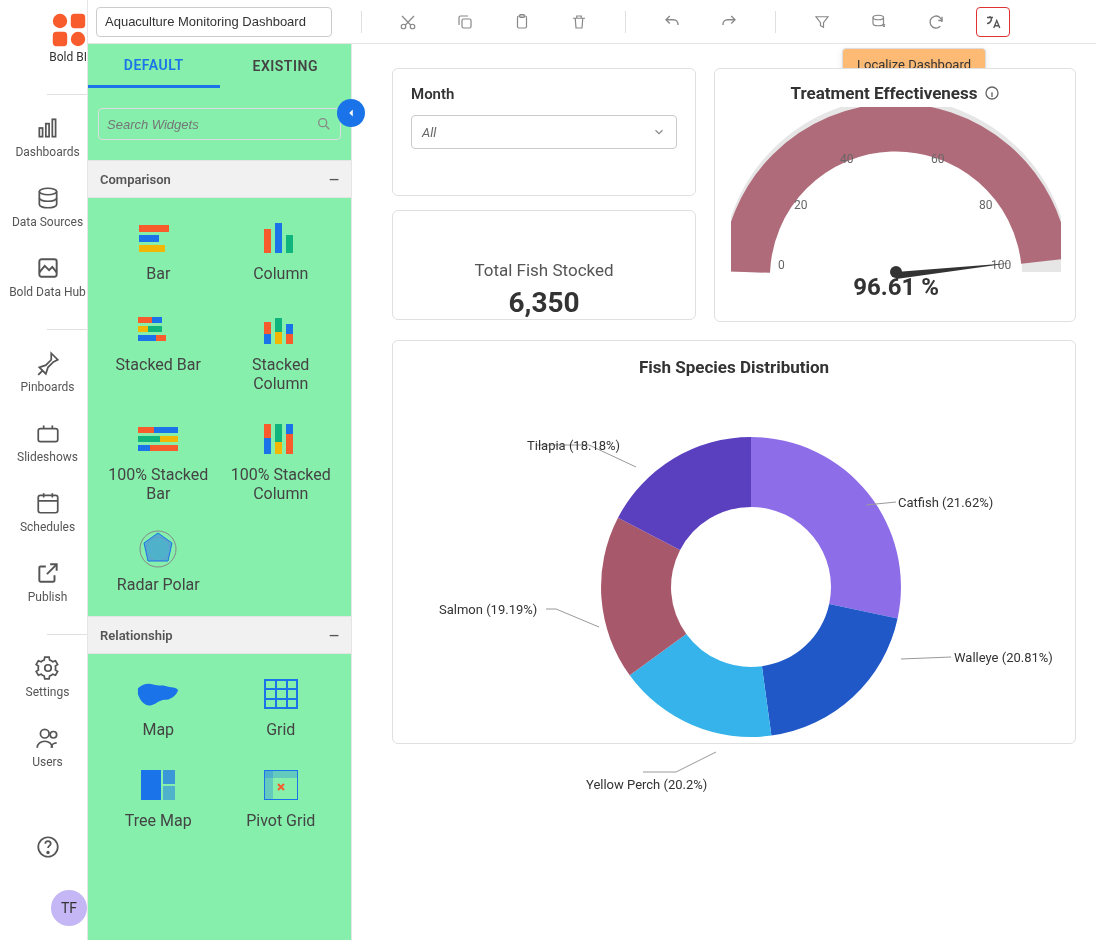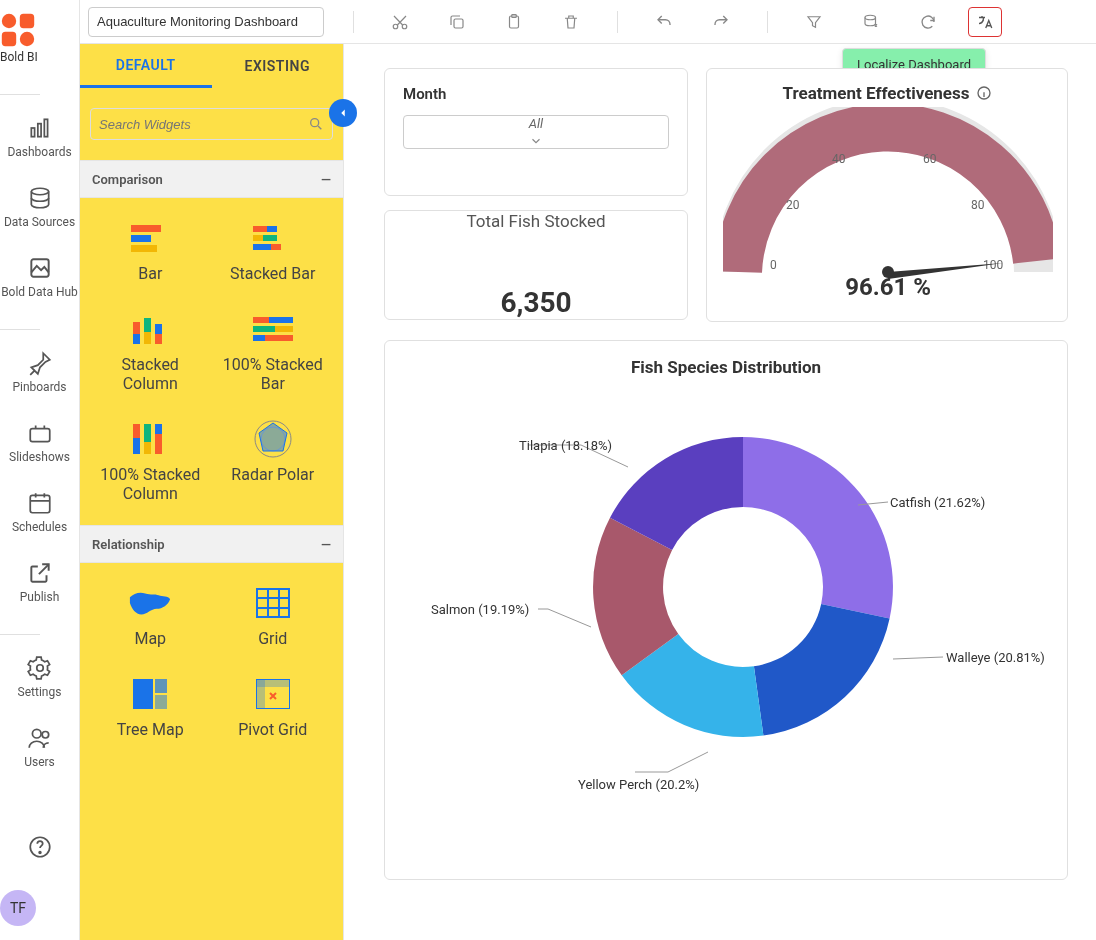--- a/index.html
+++ b/index.html
@@ -5,7 +5,7 @@
   * { box-sizing: border-box; margin: 0; padding: 0; }
   body { font-family: -apple-system, "Segoe UI", Roboto, Arial, sans-serif; font-size: 13px; color: #333; background: #fff; width: 1096px; height: 940px; overflow: hidden; }
   .app { display: flex; height: 100%; }
-  .leftnav { width: 80px; border-right: 1px solid #e5e5e5; display: flex; flex-direction: column; align-items: flex-start; padding-top: 6px; }
+  .leftnav { width: 80px; border-right: 1px solid #e5e5e5; display: flex; flex-direction: column; align-items: flex-end; padding-top: 6px; margin-left: 8px; }
   .logo { width: 36px; height: 36px; margin: 6px 0 2px; }
   .brand { font-size: 12px; color: #333; margin-bottom: 26px; }
   .navitem { display: flex; flex-direction: column; align-items: center; gap: 4px; margin-bottom: 26px; color: #555; font-size: 12px; cursor: pointer; width: 100%; }

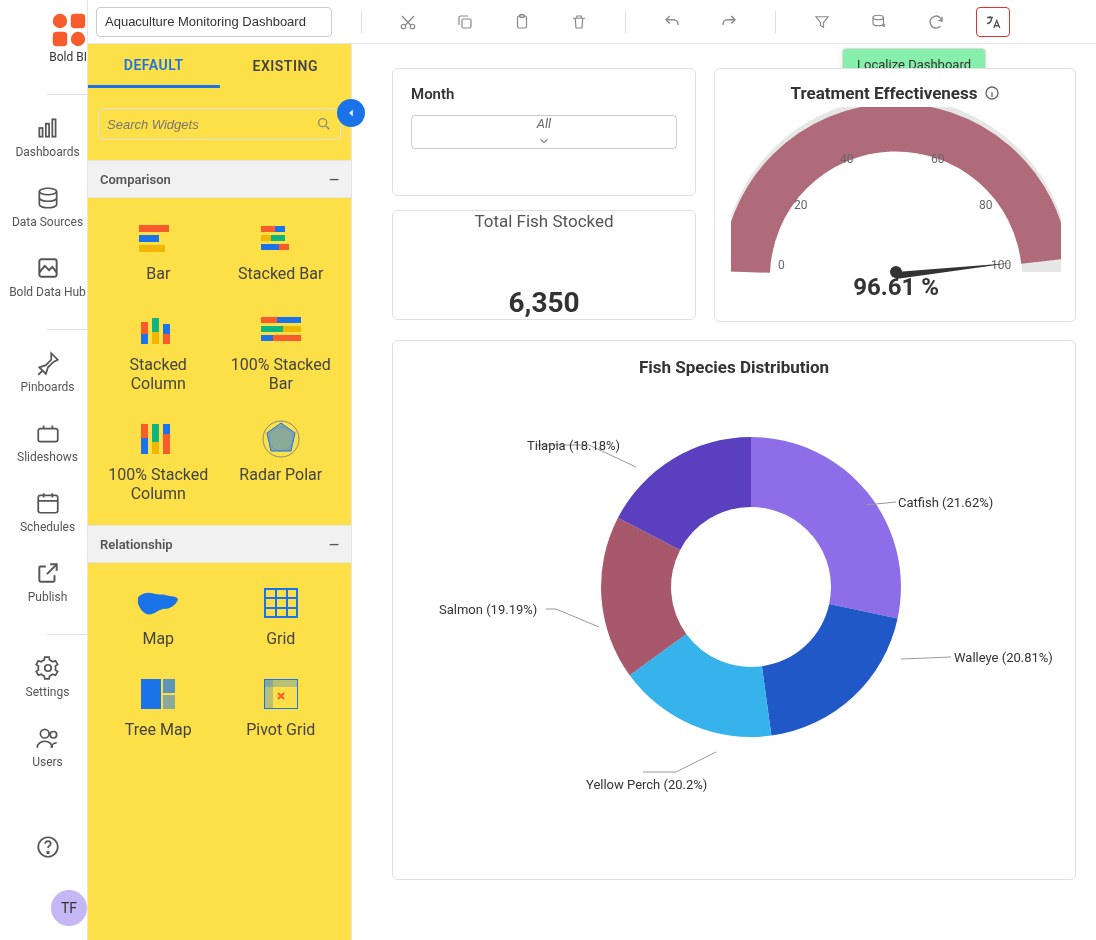--- a/index.html
+++ b/index.html
@@ -23,7 +23,7 @@
   .tbbtn svg { width: 18px; height: 18px; }
   .tooltip { position: absolute; right: 110px; top: 48px; background: #86efac; border: 1px solid #ddd; border-radius: 4px; padding: 8px 14px; font-size: 13px; color: #333; box-shadow: 0 2px 6px rgba(0,0,0,.1); }
   .body { flex: 1; display: flex; }
-  .panel { width: 264px; border-right: 1px solid #e5e5e5; display: flex; flex-direction: column; background: #fde047; position: relative; }
+  .panel { width: 264px; border-right: 1px solid #e5e5e5; display: flex; flex-direction: column; background: #86efac; position: relative; }
   .tabs { display: flex; align-items: center; height: 44px; }
   .tab { flex: 1; text-align: center; font-weight: 600; letter-spacing: .5px; height: 100%; display: flex; align-items: center; justify-content: center; cursor: pointer; font-size: 14px; }
   .tab.active { color: #1a73e8; border-bottom: 3px solid #1a73e8; }

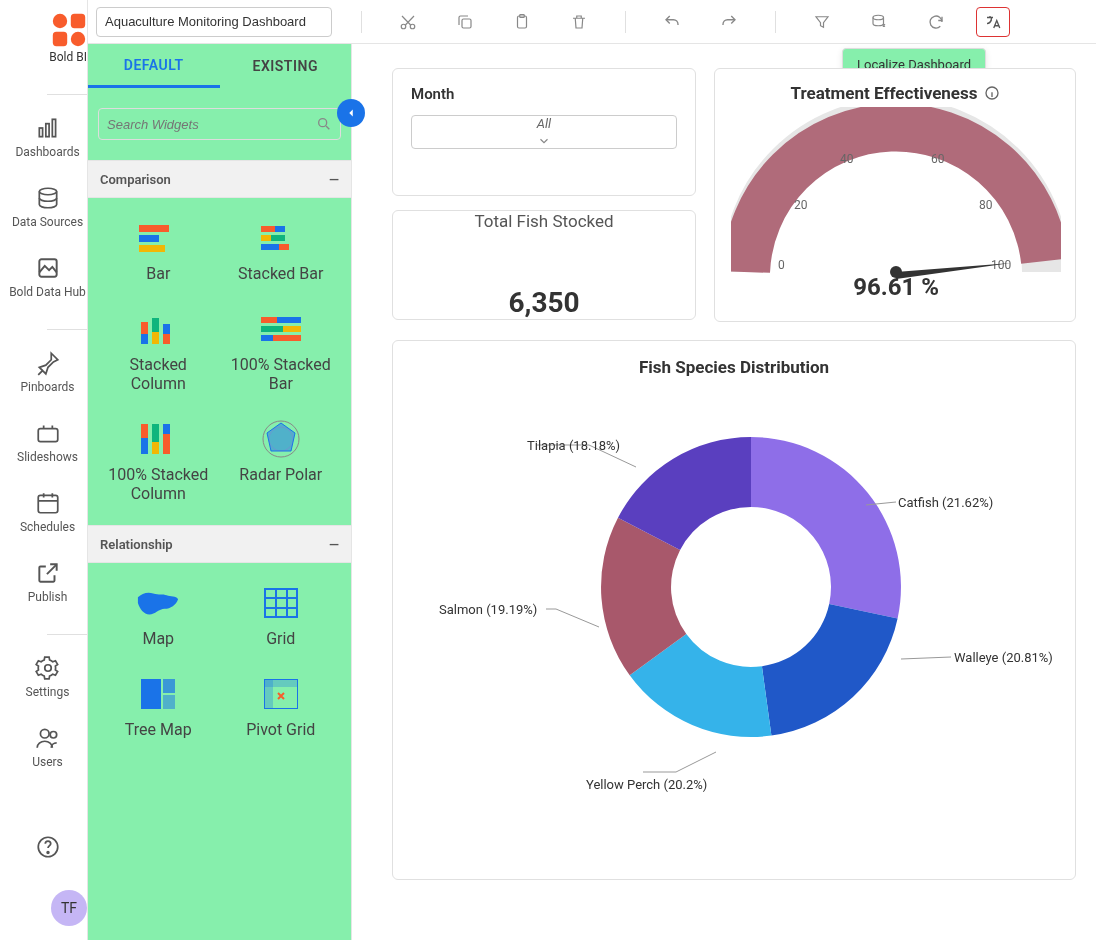--- a/index.html
+++ b/index.html
@@ -21,7 +21,7 @@
   .tbbtn { width: 34px; height: 30px; display: flex; align-items: center; justify-content: center; color: #777; border-radius: 4px; cursor: pointer; }
   .tbbtn.active { border: 1px solid #d33; }
   .tbbtn svg { width: 18px; height: 18px; }
-  .tooltip { position: absolute; right: 110px; top: 48px; background: #86efac; border: 1px solid #ddd; border-radius: 4px; padding: 8px 14px; font-size: 13px; color: #333; box-shadow: 0 2px 6px rgba(0,0,0,.1); }
+  .tooltip { position: absolute; right: 110px; top: 48px; background: #fdba74; border: 1px solid #ddd; border-radius: 4px; padding: 8px 14px; font-size: 13px; color: #333; box-shadow: 0 2px 6px rgba(0,0,0,.1); }
   .body { flex: 1; display: flex; }
   .panel { width: 264px; border-right: 1px solid #e5e5e5; display: flex; flex-direction: column; background: #86efac; position: relative; }
   .tabs { display: flex; align-items: center; height: 44px; }

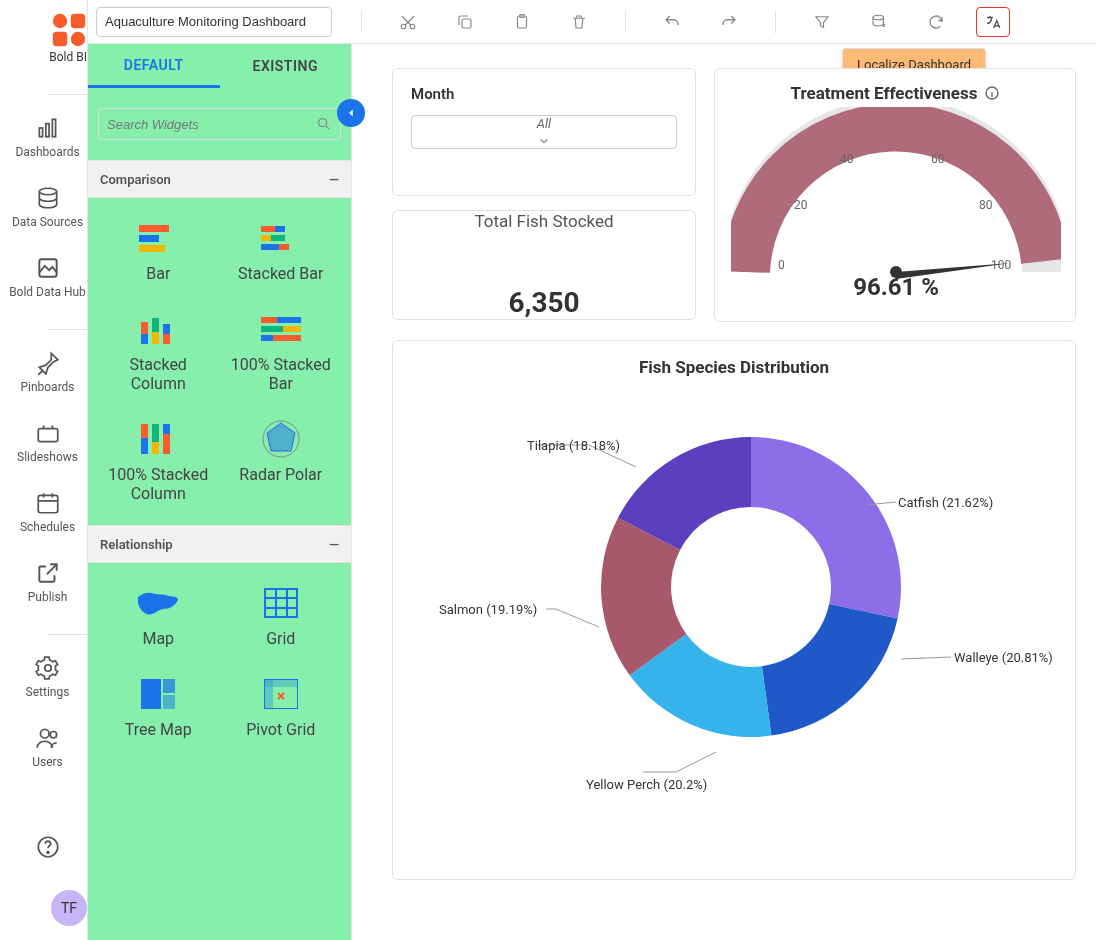--- a/index.html
+++ b/index.html
@@ -41,7 +41,7 @@
   .card { border: 1px solid #e0e0e0; border-radius: 6px; background: #fff; }
   .card-month { width: 304px; height: 128px; padding: 16px 18px; }
   .card-month .label { font-size: 15px; font-weight: 600; margin-bottom: 12px; color: #333; }
-  .dropdown { height: 34px; border: 1px solid #ccc; border-radius: 4px; display: flex; align-items: center; justify-content: space-between; padding: 0 10px; font-style: italic; color: #666; cursor: pointer; flex-direction: column; }
+  .dropdown { height: 34px; border: 1px solid #ccc; border-radius: 4px; display: flex; align-items: center; justify-content: space-between; padding: 0 10px; font-style: italic; color: #666; cursor: pointer; }
   .card-total { width: 304px; height: 110px; display: flex; flex-direction: column; align-items: center; justify-content: space-between; margin-top: 14px; }
   .card-total .lbl { font-size: 17px; color: #555; margin-bottom: 6px; }
   .card-total .val { font-size: 28px; font-weight: 700; color: #333; }

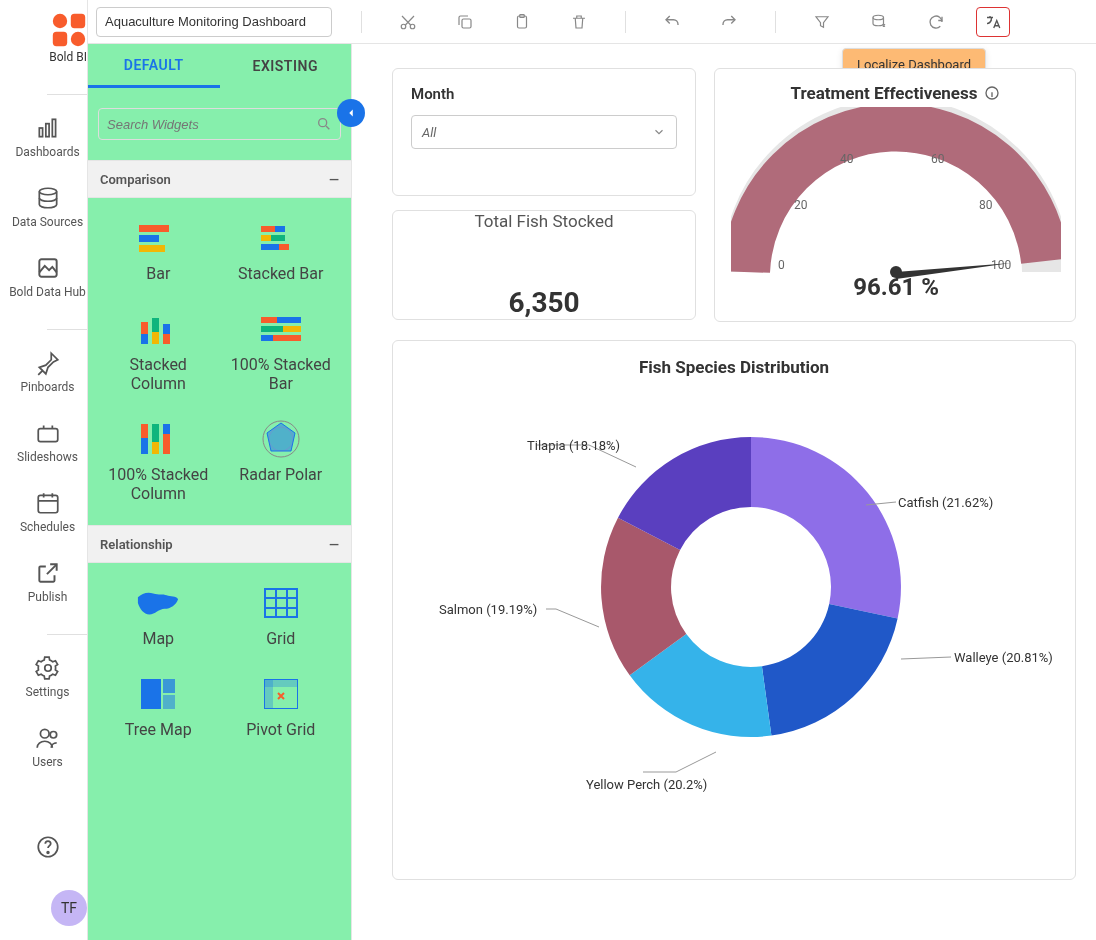--- a/index.html
+++ b/index.html
@@ -261,6 +261,16 @@
             </div>
           <div class="witem">
               <div class="wicon">
+                <svg width="34" height="30">
+                  <rect x="0" y="6" width="7" height="24" fill="#f85c2c"></rect>
+                  <rect x="11" y="0" width="7" height="30" fill="#1a73e8"></rect>
+                  <rect x="22" y="12" width="7" height="18" fill="#0fb57d"></rect>
+                </svg>
+              </div>
+              <span>Column</span>
+            </div>
+          <div class="witem">
+              <div class="wicon">
                 <svg width="40" height="28">
                   <rect y="2" width="14" height="6" fill="#f85c2c"></rect>
                   <rect x="14" y="2" width="10" height="6" fill="#1a73e8"></rect>

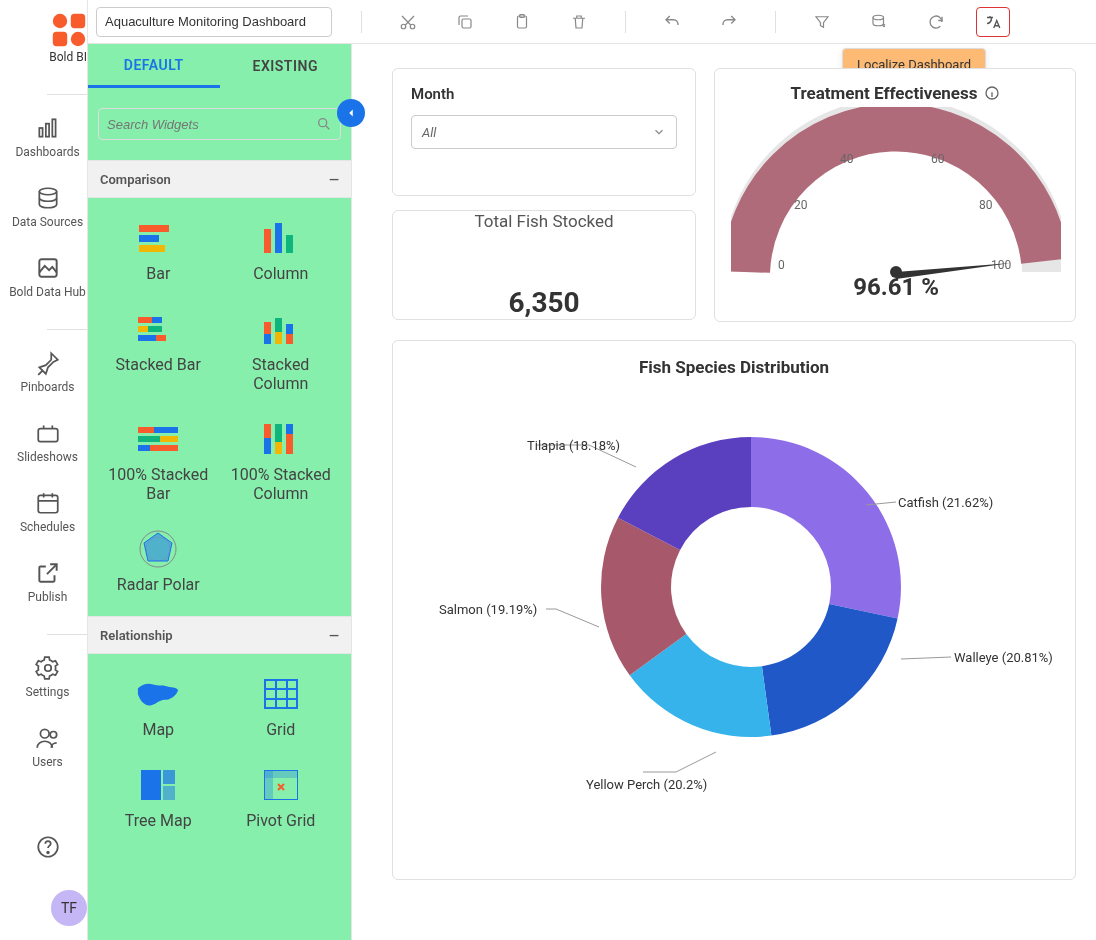--- a/index.html
+++ b/index.html
@@ -42,7 +42,7 @@
   .card-month { width: 304px; height: 128px; padding: 16px 18px; }
   .card-month .label { font-size: 15px; font-weight: 600; margin-bottom: 12px; color: #333; }
   .dropdown { height: 34px; border: 1px solid #ccc; border-radius: 4px; display: flex; align-items: center; justify-content: space-between; padding: 0 10px; font-style: italic; color: #666; cursor: pointer; }
-  .card-total { width: 304px; height: 110px; display: flex; flex-direction: column; align-items: center; justify-content: space-between; margin-top: 14px; }
+  .card-total { width: 304px; height: 110px; display: flex; flex-direction: column; align-items: center; justify-content: flex-end; margin-top: 14px; }
   .card-total .lbl { font-size: 17px; color: #555; margin-bottom: 6px; }
   .card-total .val { font-size: 28px; font-weight: 700; color: #333; }
   .card-gauge { width: 362px; height: 254px; padding: 14px 16px; position: relative; }

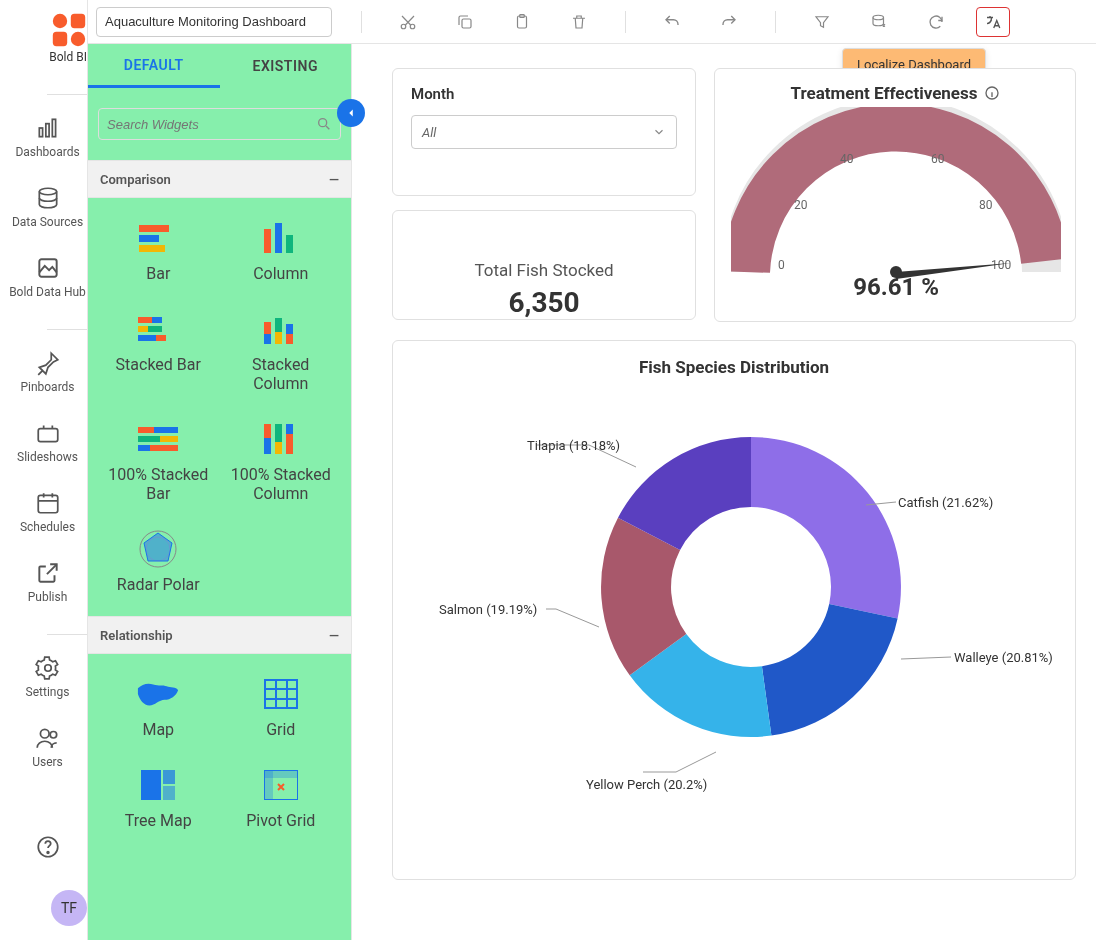--- a/index.html
+++ b/index.html
@@ -49,7 +49,7 @@
   .card-title { font-size: 17px; font-weight: 700; display: flex; align-items: center; gap: 6px; justify-content: center; }
   .gauge-wrap { position: relative; width: 330px; height: 190px; margin: 4px auto 0; }
   .gauge-val { position:absolute; bottom: -4px; left:50%; transform:translateX(-50%); font-size: 24px; font-weight: 700; }
-  .card-donut { width: 684px; height: 540px; padding: 16px 18px; }
+  .card-donut { width: 684px; height: 404px; padding: 16px 18px; }
   .donut-wrap { position: relative; width: 650px; height: 480px; }
   .donut-svg { position: absolute; left: 170px; top: 40px; }
   .dlabel { position: absolute; font-size: 13px; color: #333; white-space: nowrap; }

